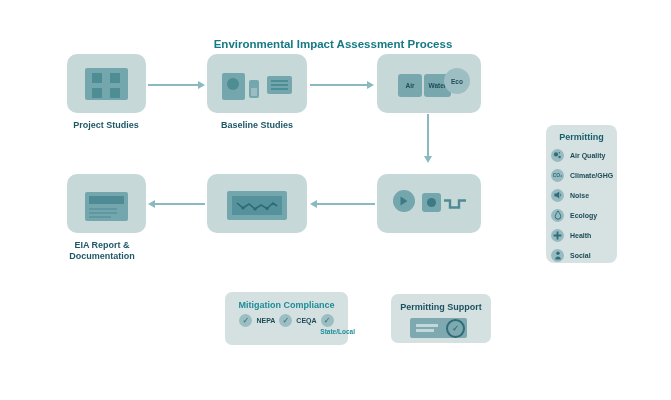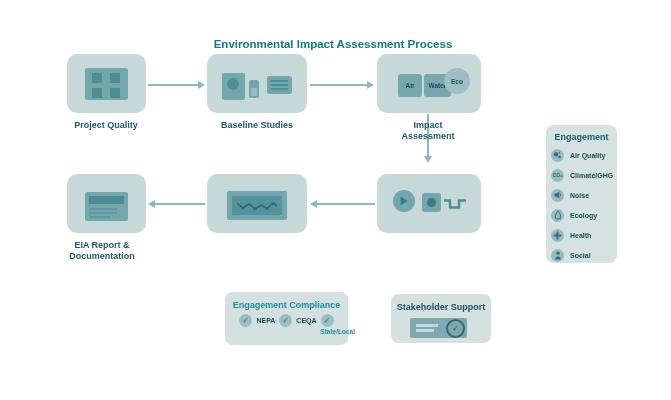--- a/index.html
+++ b/index.html
@@ -100,7 +100,7 @@
         <i></i>
       </div>
   </div>
-  <div class="lbl" style="left:66px;top:120px;width:80px">Project Quality</div>
+  <div class="lbl" style="left:66px;top:120px;width:80px">Project Studies</div>
 
   <div class="node" style="left:207px;top:54px;width:100px;height:59px">
     <div class="bs-doc">

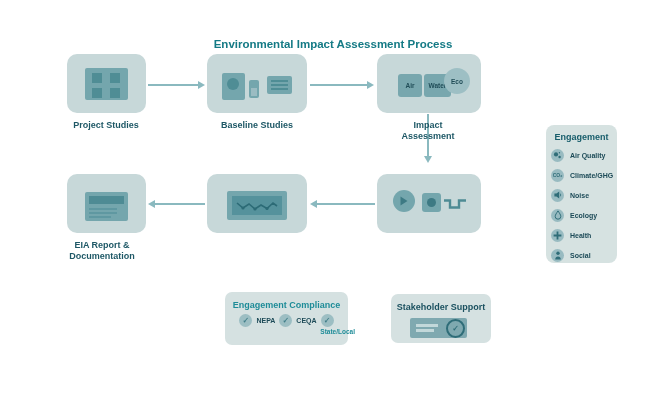--- a/index.html
+++ b/index.html
@@ -122,7 +122,6 @@
     <span class="chip" style="left:47px;top:20px;width:27px">Water</span>
     <span class="eco">Eco</span>
   </div>
-  <div class="lbl" style="left:388px;top:120px;width:80px">Impact Assessment</div>
 
   <div class="node" style="left:67px;top:174px;width:79px;height:59px">
     <div class="eia-rect">

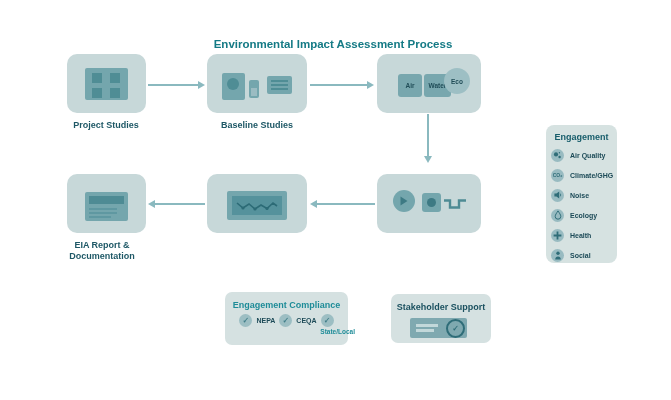--- a/index.html
+++ b/index.html
@@ -193,7 +193,7 @@
   </div>
 
   <div class="panel">
-    <div class="ptitle">Engagement</div>
+    <div class="ptitle">Permitting</div>
     <div class="pitems">
       <div class="pitem">
         <span class="cicon">

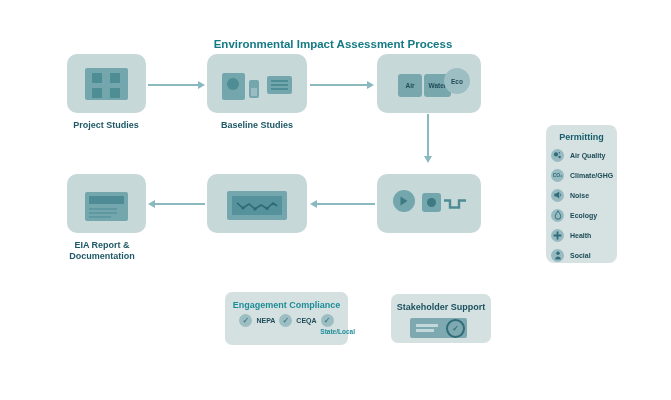--- a/index.html
+++ b/index.html
@@ -164,7 +164,7 @@
 
 
   <div class="sbox" style="left:225px;top:292px;width:123px;height:53px">
-    <div class="stitle teal">Engagement Compliance</div>
+    <div class="stitle teal">Mitigation Compliance</div>
     <div class="reg-row">
       <span class="check">
           <span>✓</span>

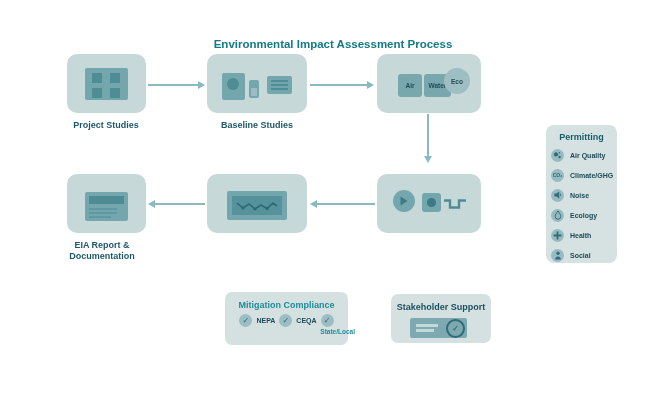--- a/index.html
+++ b/index.html
@@ -182,7 +182,7 @@
   </div>
 
   <div class="sbox" style="left:391px;top:294px;width:100px;height:49px">
-    <div class="stitle">Stakeholder Support</div>
+    <div class="stitle">Permitting Support</div>
     <div class="perm-rect">
       <i class="ln" style="top:6px;width:22px"></i>
       <i class="ln" style="top:11px;width:18px"></i>

